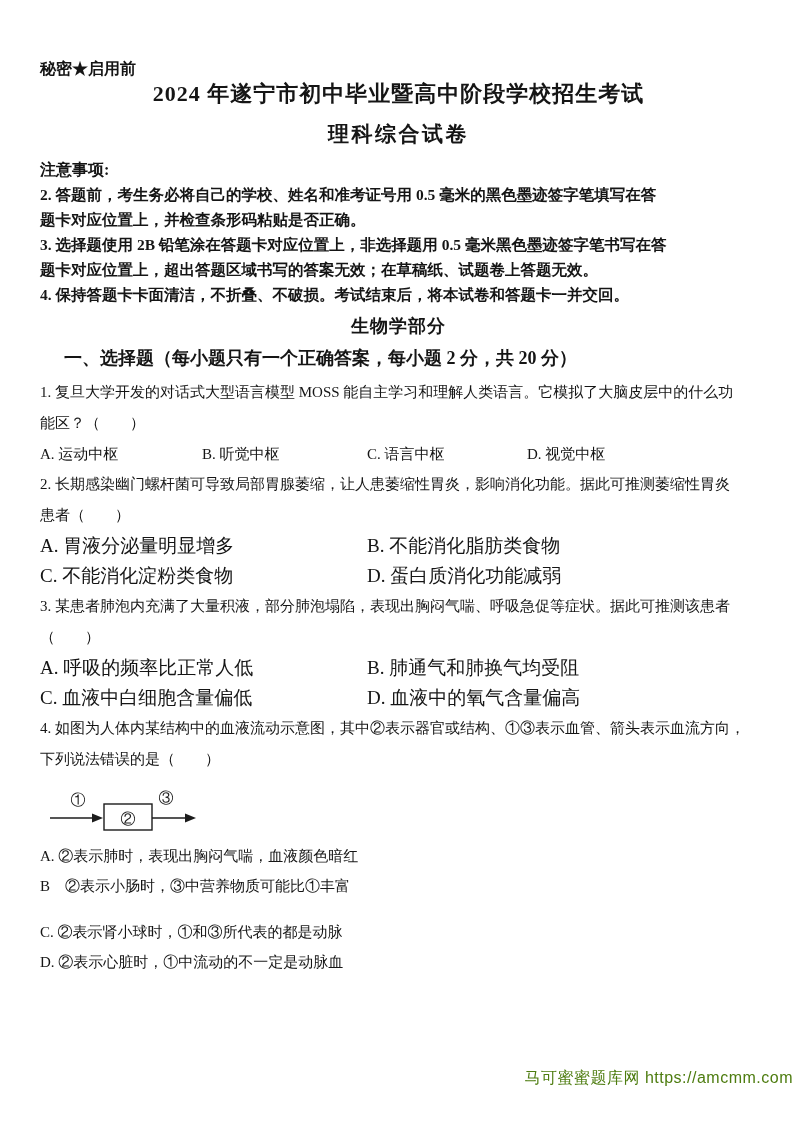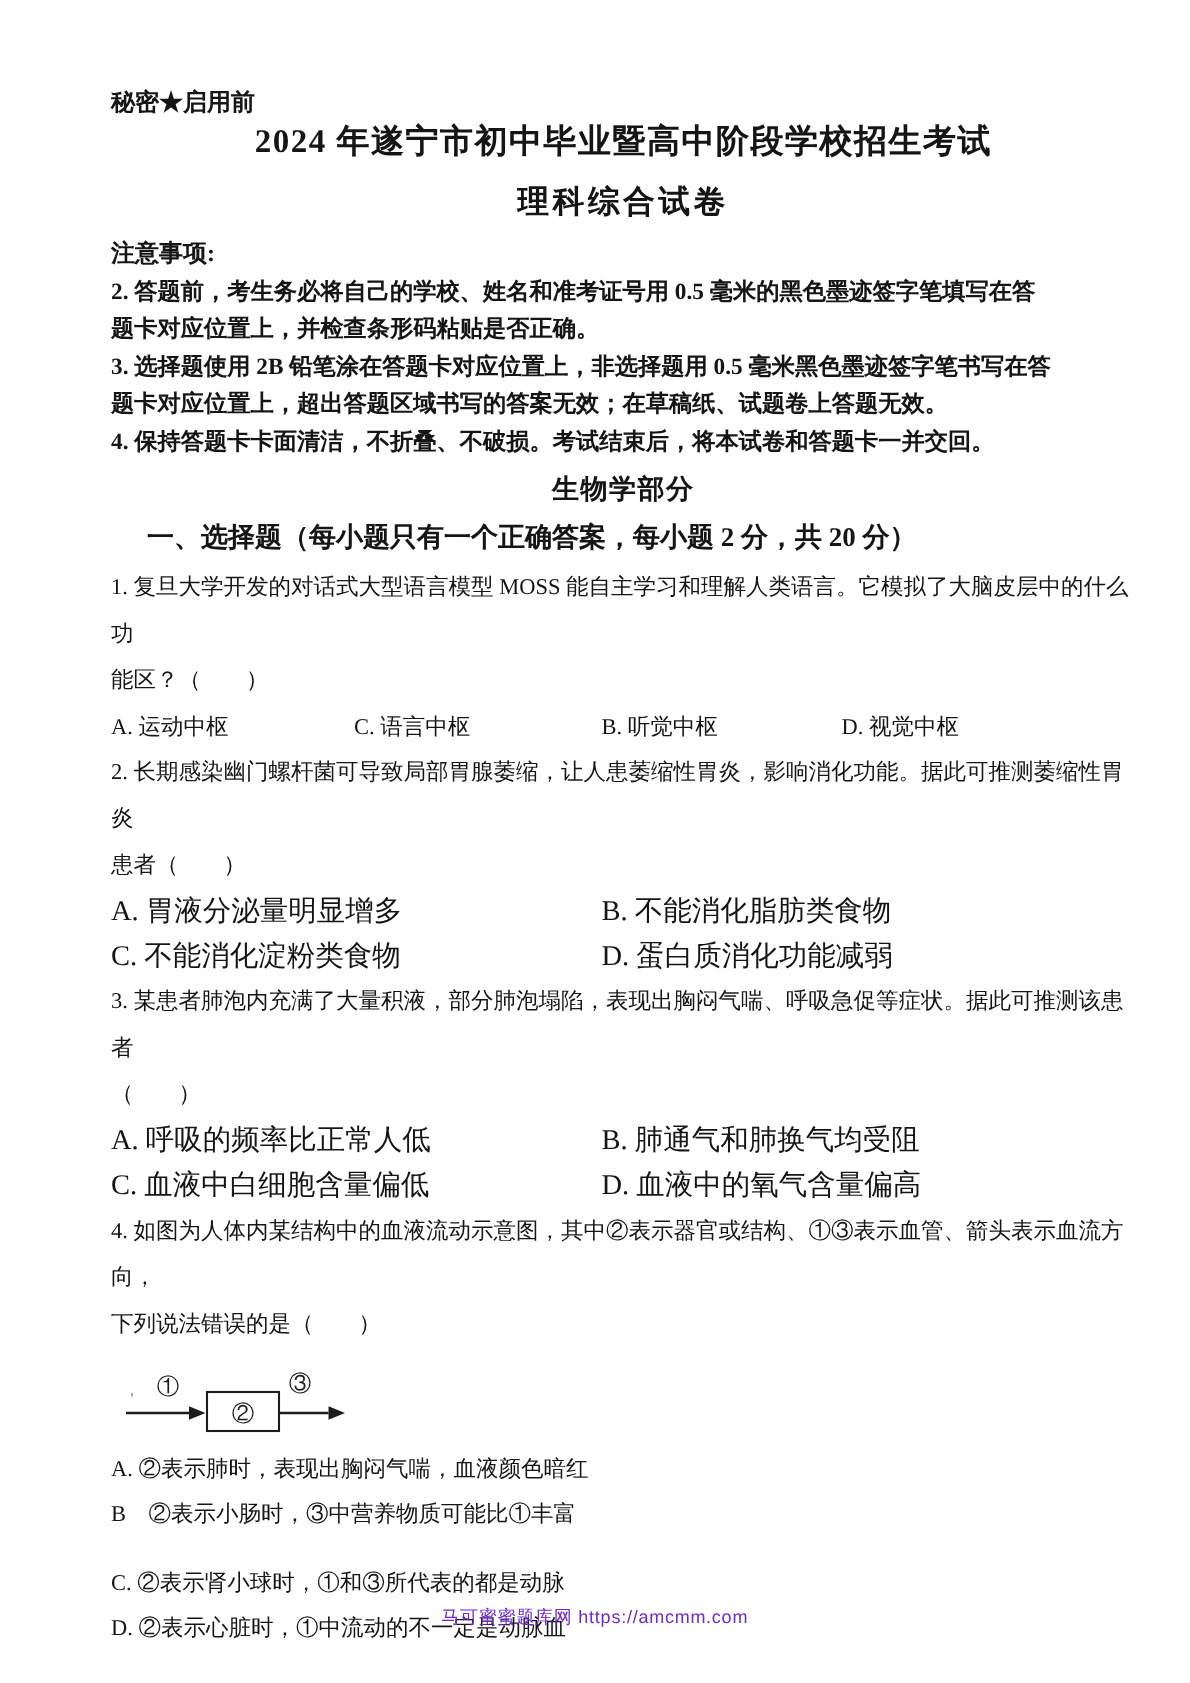--- a/index.html
+++ b/index.html
@@ -13,7 +13,7 @@
     position: relative;
     width: 793px; height: 1122px;
     background: #ffffff;
-    padding: 58px 36px 0 74px;
+    padding: 58px 36px 0 40px;
     overflow: hidden;
   }
   .classification {

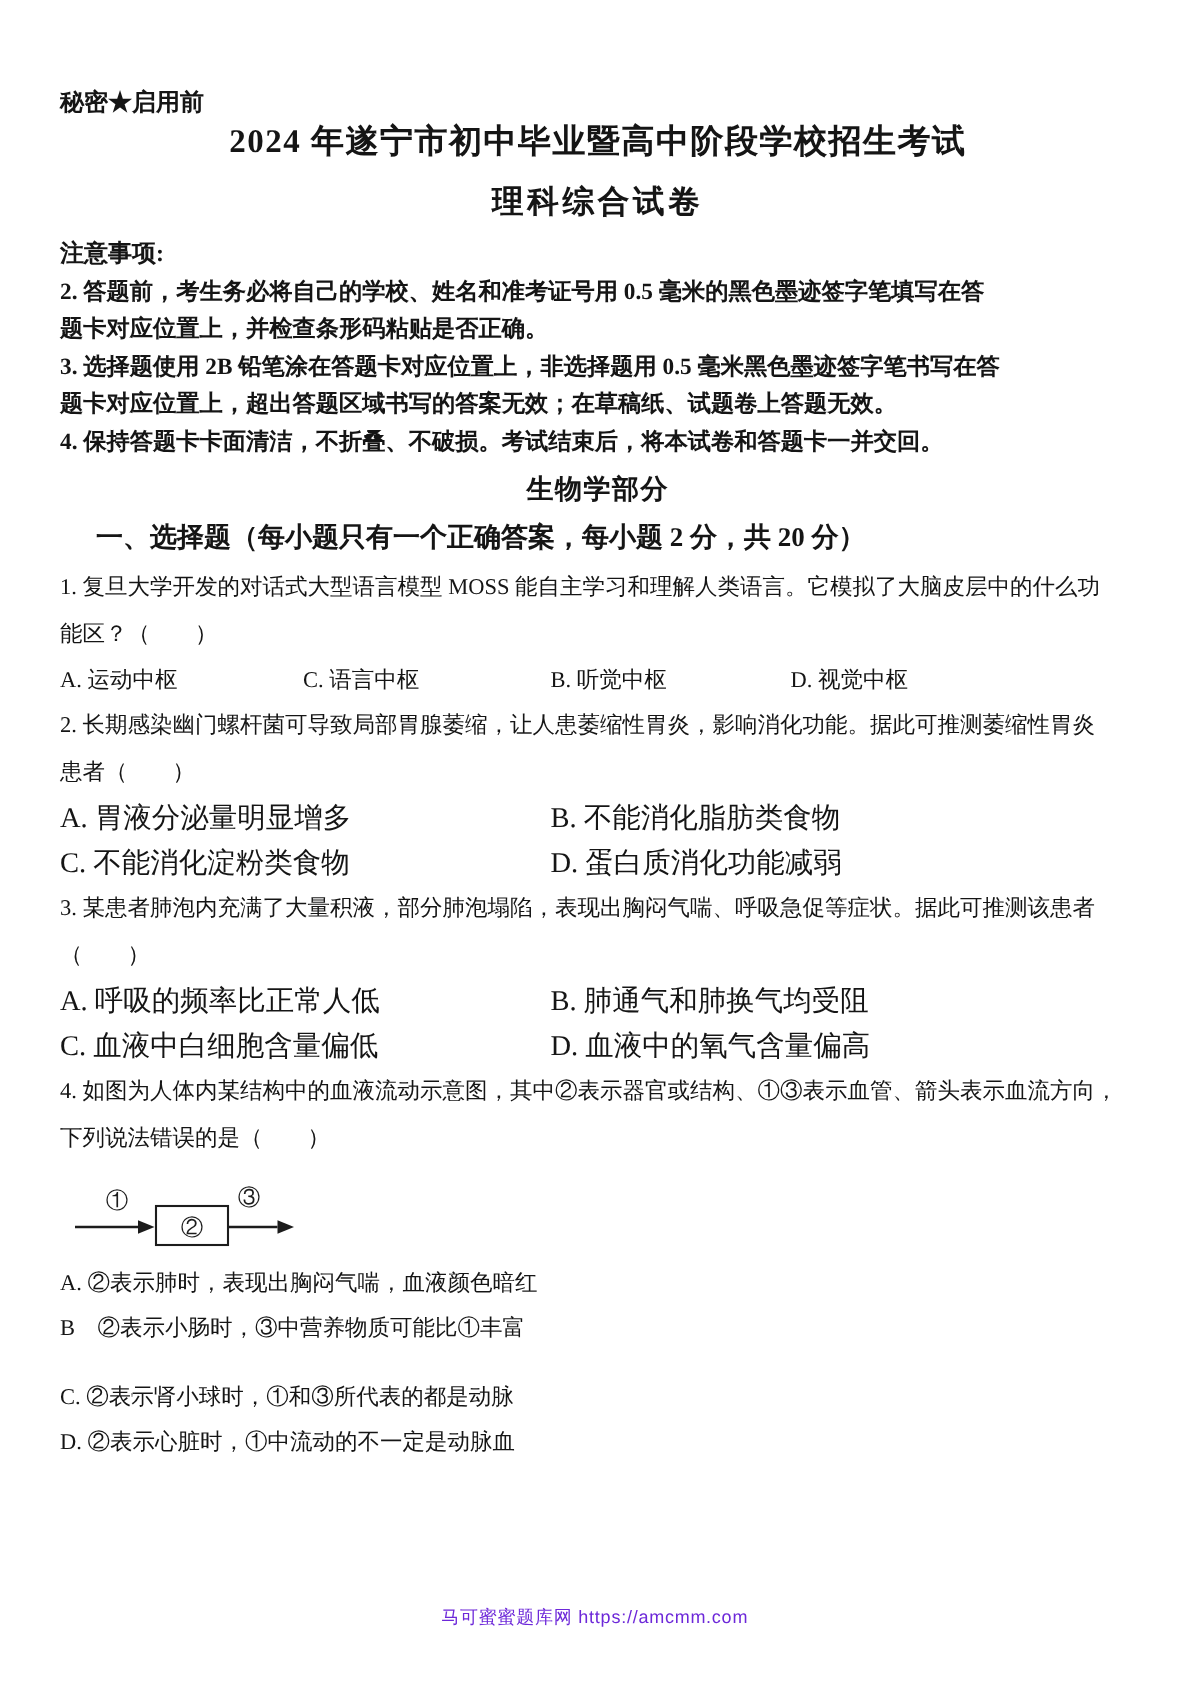--- a/index.html
+++ b/index.html
@@ -108,8 +108,8 @@
 能区？（　　）</p>
     <div class="opts-4">
       <span class="opt">A. 运动中枢</span>
+      <span class="opt">B. 听觉中枢</span>
       <span class="opt">C. 语言中枢</span>
-      <span class="opt">B. 听觉中枢</span>
       <span class="opt">D. 视觉中枢</span>
     </div>
   </div>

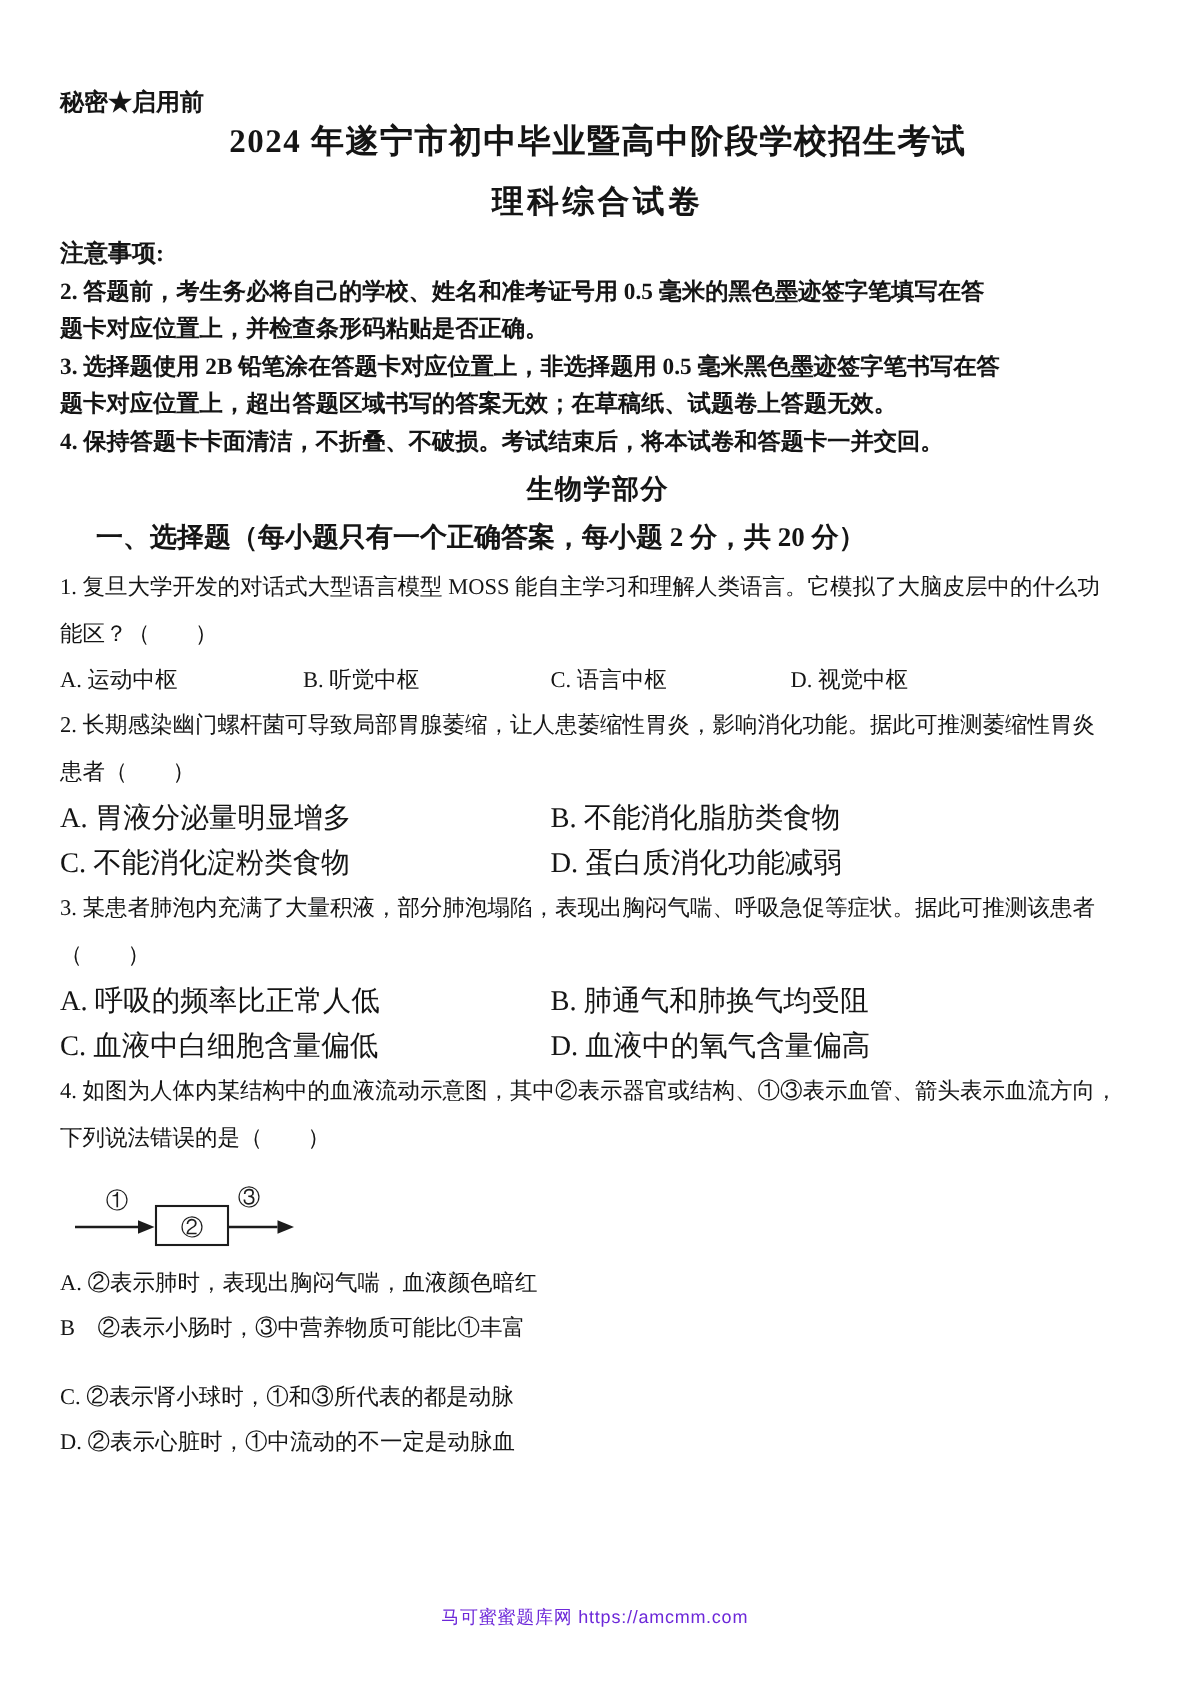--- a/index.html
+++ b/index.html
@@ -74,10 +74,10 @@
   }
   .footer {
     position: absolute; left: 0; right: 0; top: 1066px;
-    text-align: center;
+    text-align: right;
     font-family: "Liberation Sans", "DejaVu Sans", sans-serif;
-    font-size: 12px; line-height: 24px;
-    color: #6d28d9; letter-spacing: 0.5px;
+    font-size: 16px; line-height: 24px;
+    color: #4d7c0f; letter-spacing: 0.5px;
   }
 </style>
 </head>

